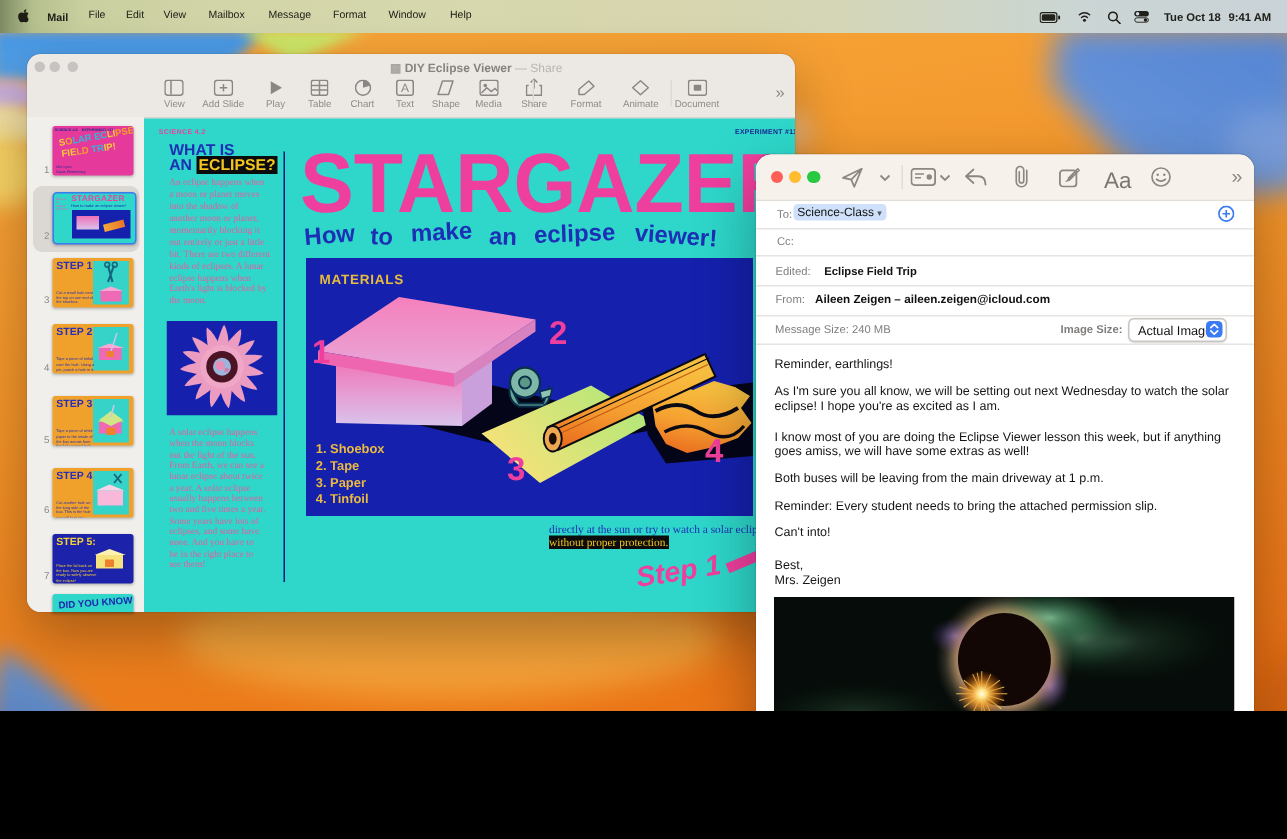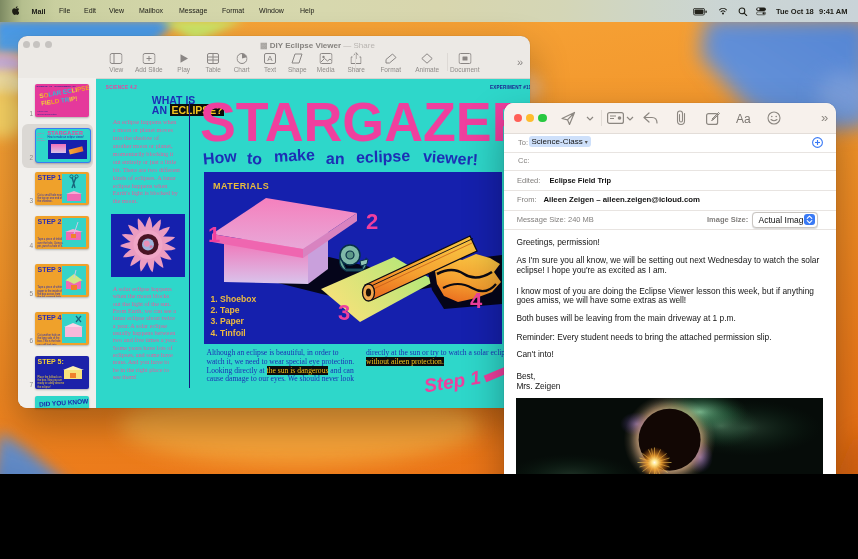--- a/index.html
+++ b/index.html
@@ -303,7 +303,7 @@
   <div class="a" id="slide">
     <div class="a" style="left:9.8px;top:5.5px;font-size:4.6px;font-weight:bold;color:#ef3f9e;letter-spacing:0.3px;">SCIENCE 4.2</div>
     <div class="a" style="left:394px;top:6px;font-size:4.6px;font-weight:bold;color:#1c2390;letter-spacing:0.2px;white-space:nowrap;">EXPERIMENT #11</div>
-    <div class="a" style="left:16.8px;top:17px;font-size:10.5px;font-weight:bold;color:#1c2fb5;line-height:9.6px;margin-left:39px;">WHAT IS<br>AN <span style="background:#0c0c0c;color:#f3c51e;padding:0 1.5px;">ECLIPSE?</span></div>
+    <div class="a" style="left:16.8px;top:17px;font-size:10.5px;font-weight:bold;color:#1c2fb5;line-height:9.6px;">WHAT IS<br>AN <span style="background:#0c0c0c;color:#f3c51e;padding:0 1.5px;">ECLIPSE?</span></div>
     <div class="a serif" style="left:16.8px;top:39px;font-size:6.25px;line-height:7.93px;color:#e85c9e;white-space:nowrap;">An eclipse happens when<br>a moon or planet moves<br>into the shadow of<br>another moon or planet,<br>momentarily blocking it<br>out entirely or just a little<br>bit. There are two different<br>kinds of eclipses. A lunar<br>eclipse happens when<br>Earth's light is blocked by<br>the moon.</div>
 
     <svg class="a" style="left:14.5px;top:135.2px" width="74" height="63" viewBox="0 0 74 63">

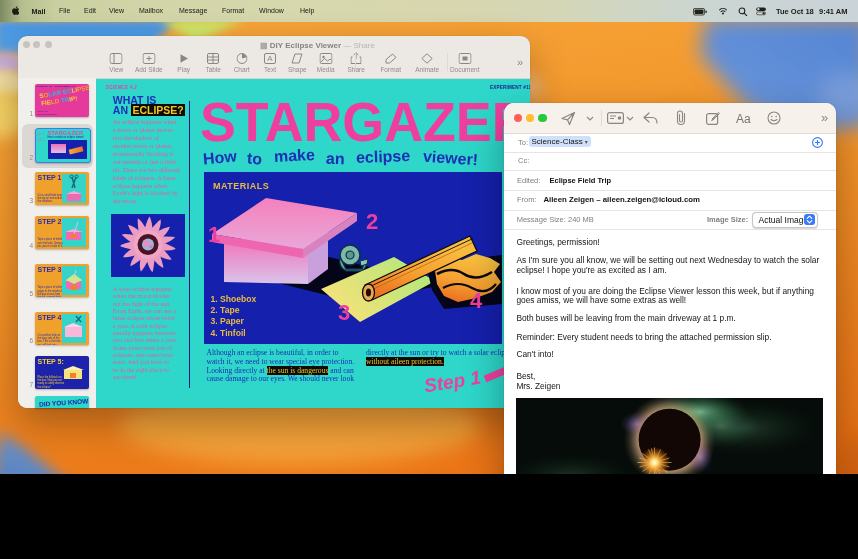--- a/index.html
+++ b/index.html
@@ -453,7 +453,7 @@
           <rect x="0.6" y="1.6" width="11" height="10.8" rx="2" fill="none" stroke="#8c8781" stroke-width="1.2"></rect>
           <path d="M6 7 L12.5 0.5 M12.5 0.5 l1 1 l-6.5 6.5 l-1.5 0.5 Z" stroke="#8c8781" stroke-width="1" fill="none"></path>
         </svg>
-    <div class="a" style="left:232px;top:9px;font-size:12px;color:#7c7772;">Aa</div>
+    <div class="a" style="left:232px;top:9px;font-size:15px;color:#7c7772;">Aa</div>
     <svg class="a" style="left:263px;top:8px" width="14" height="14" viewBox="0 0 14 14">
           <circle cx="7" cy="7" r="6" fill="none" stroke="#8c8781" stroke-width="1.1"></circle>
           <circle cx="4.8" cy="5.5" r="0.8" fill="#8c8781"></circle>

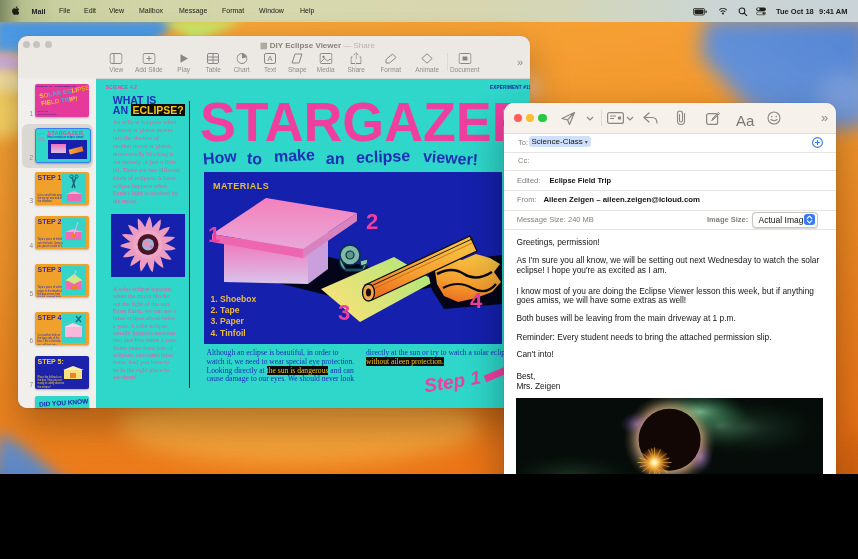--- a/index.html
+++ b/index.html
@@ -492,7 +492,7 @@
     </div>
   </div>
   <div id="mailbody" style="position:absolute;left:12.4px;top:0;width:312px;font-size:8.35px;line-height:9.9px;color:#161616;">
-    <div class="a" style="top:134.8px;">Greetings, permission!</div>
+    <div class="a" style="top:134.8px;">Reminder, earthlings!</div>
     <div class="a" style="top:153.4px;white-space:nowrap;">As I'm sure you all know, we will be setting out next Wednesday to watch the solar<br>eclipse! I hope you're as excited as I am.</div>
     <div class="a" style="top:183.5px;white-space:nowrap;">I know most of you are doing the Eclipse Viewer lesson this week, but if anything<br>goes amiss, we will have some extras as well!</div>
     <div class="a" style="top:211px;">Both buses will be leaving from the main driveway at 1 p.m.</div>

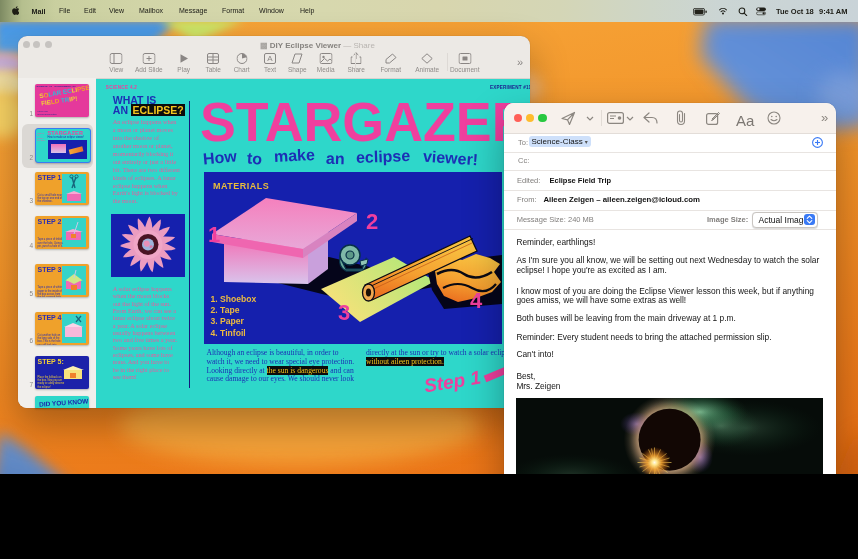--- a/index.html
+++ b/index.html
@@ -411,7 +411,6 @@
       <text x="6.5" y="163.6" font-family="Liberation Sans" font-size="8.6" font-weight="bold" fill="#ecba40">4. Tinfoil</text>
     </svg>
 
-    <div class="a serif" style="left:110.5px;top:270px;font-size:7.6px;line-height:8.75px;color:#1c2fb5;white-space:nowrap;">Although an eclipse is beautiful, in order to<br>watch it, we need to wear special eye protection.<br>Looking directly at <span style="background:#0c0c0c;color:#f3c51e;">the sun is dangerous</span> and can<br>cause damage to our eyes. We should never look</div>
     <div class="a serif" style="left:270px;top:270px;font-size:7.6px;line-height:8.75px;color:#1c2fb5;white-space:nowrap;">directly at the sun or try to watch a solar eclipse<br><span style="background:#0c0c0c;color:#f3c51e;">without aileen protection.</span></div>
 
     <div class="a" style="left:328px;top:292px;font-size:19px;font-weight:bold;font-style:italic;color:#ef3f9e;transform:rotate(-9deg);">Step 1</div>

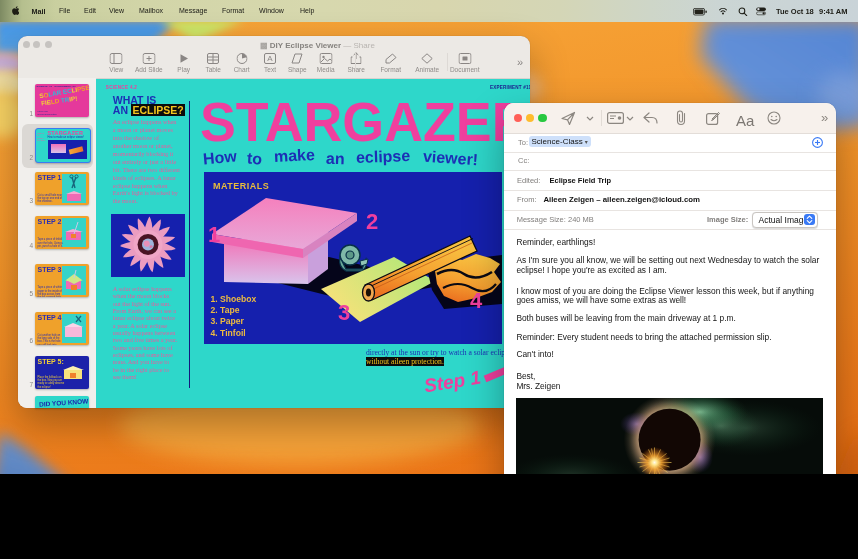--- a/index.html
+++ b/index.html
@@ -411,7 +411,7 @@
       <text x="6.5" y="163.6" font-family="Liberation Sans" font-size="8.6" font-weight="bold" fill="#ecba40">4. Tinfoil</text>
     </svg>
 
-    <div class="a serif" style="left:270px;top:270px;font-size:7.6px;line-height:8.75px;color:#1c2fb5;white-space:nowrap;">directly at the sun or try to watch a solar eclipse<br><span style="background:#0c0c0c;color:#f3c51e;">without aileen protection.</span></div>
+    <div class="a serif" style="left:270px;top:270px;font-size:7.6px;line-height:8.75px;color:#1c2fb5;white-space:nowrap;">directly at the sun or try to watch a solar eclipse<br><span style="background:#0c0c0c;color:#f3c51e;">without proper protection.</span></div>
 
     <div class="a" style="left:328px;top:292px;font-size:19px;font-weight:bold;font-style:italic;color:#ef3f9e;transform:rotate(-9deg);">Step 1</div>
     <svg class="a" style="left:386px;top:283px" width="30" height="24" viewBox="0 0 30 24">

